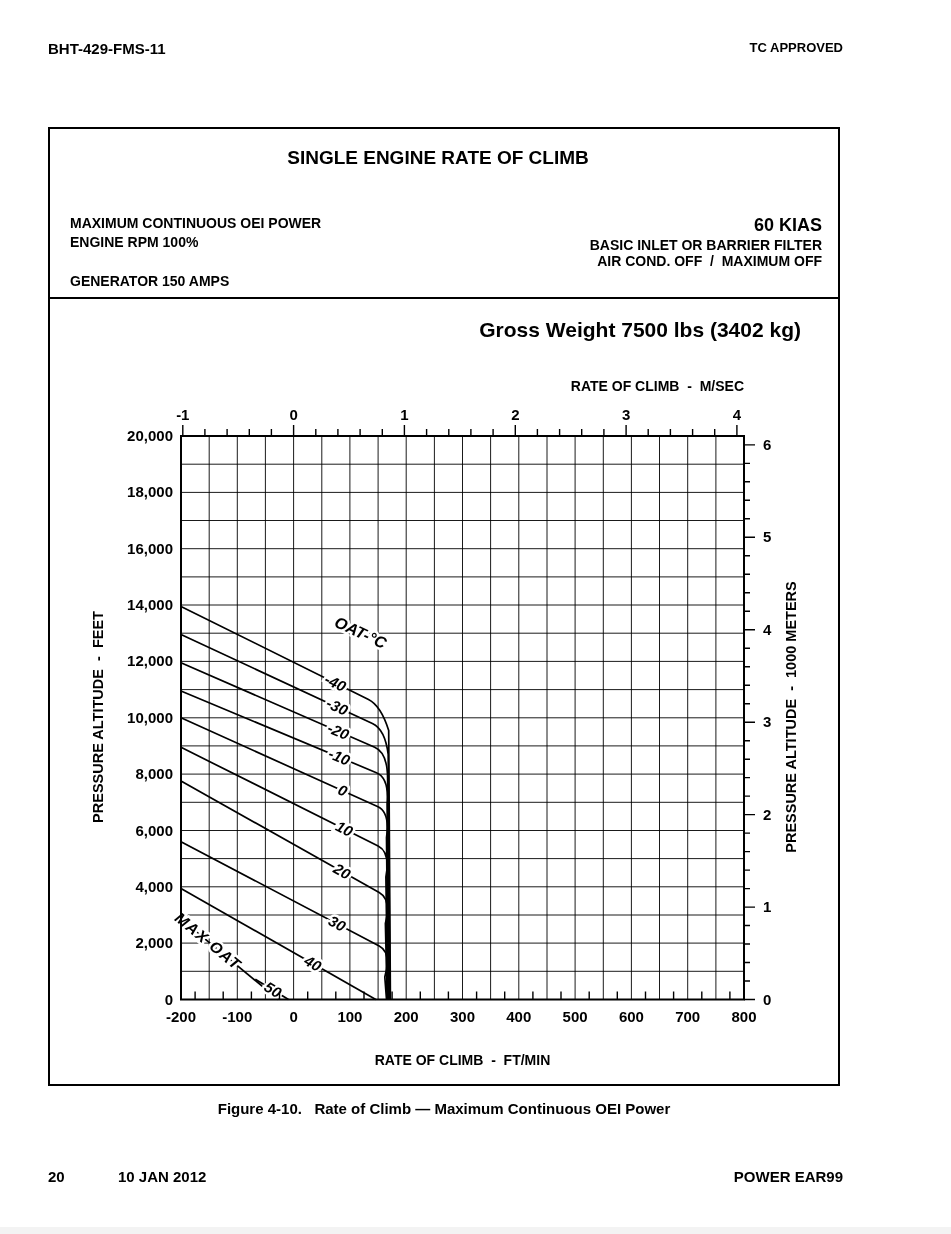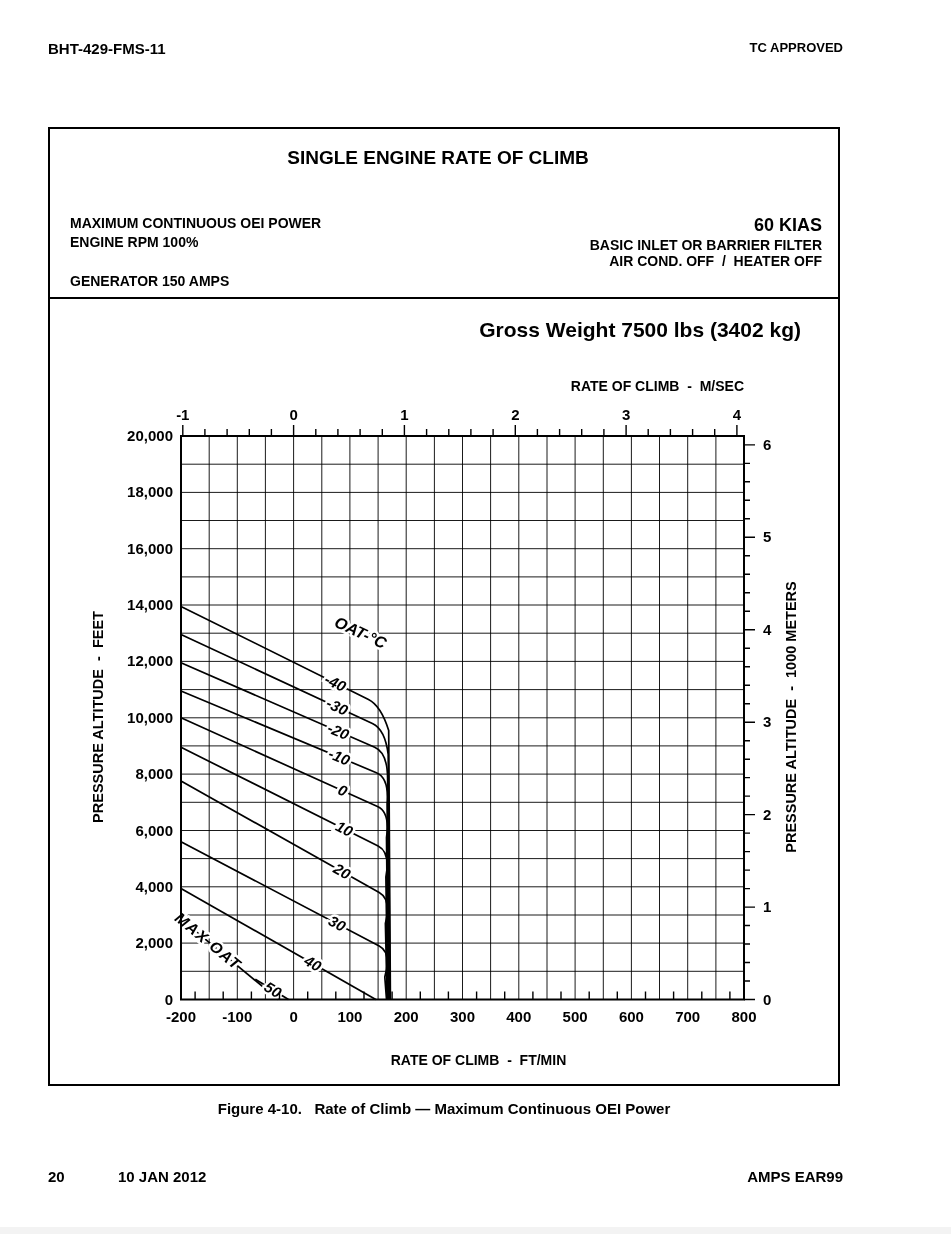--- a/index.html
+++ b/index.html
@@ -25,7 +25,7 @@
 
   <div class="abs pre" style="right:16px;top:86px;font-size:18px;text-align:right;">60 KIAS</div>
   <div class="abs pre" style="right:16px;top:108px;font-size:14px;margin-left:20px;">BASIC INLET OR BARRIER FILTER</div>
-  <div class="abs pre" style="right:16px;top:124px;font-size:14px;text-align:right;">AIR COND. OFF  /  HEATER OFF</div>
+  <div class="abs pre" style="right:16px;top:124px;font-size:14px;text-align:right;">AIR COND. OFF  /  MAXIMUM OFF</div>
 
   <div class="abs" style="left:-2px;right:-2px;top:168px;border-top:2px solid #000;"></div>
 </div>

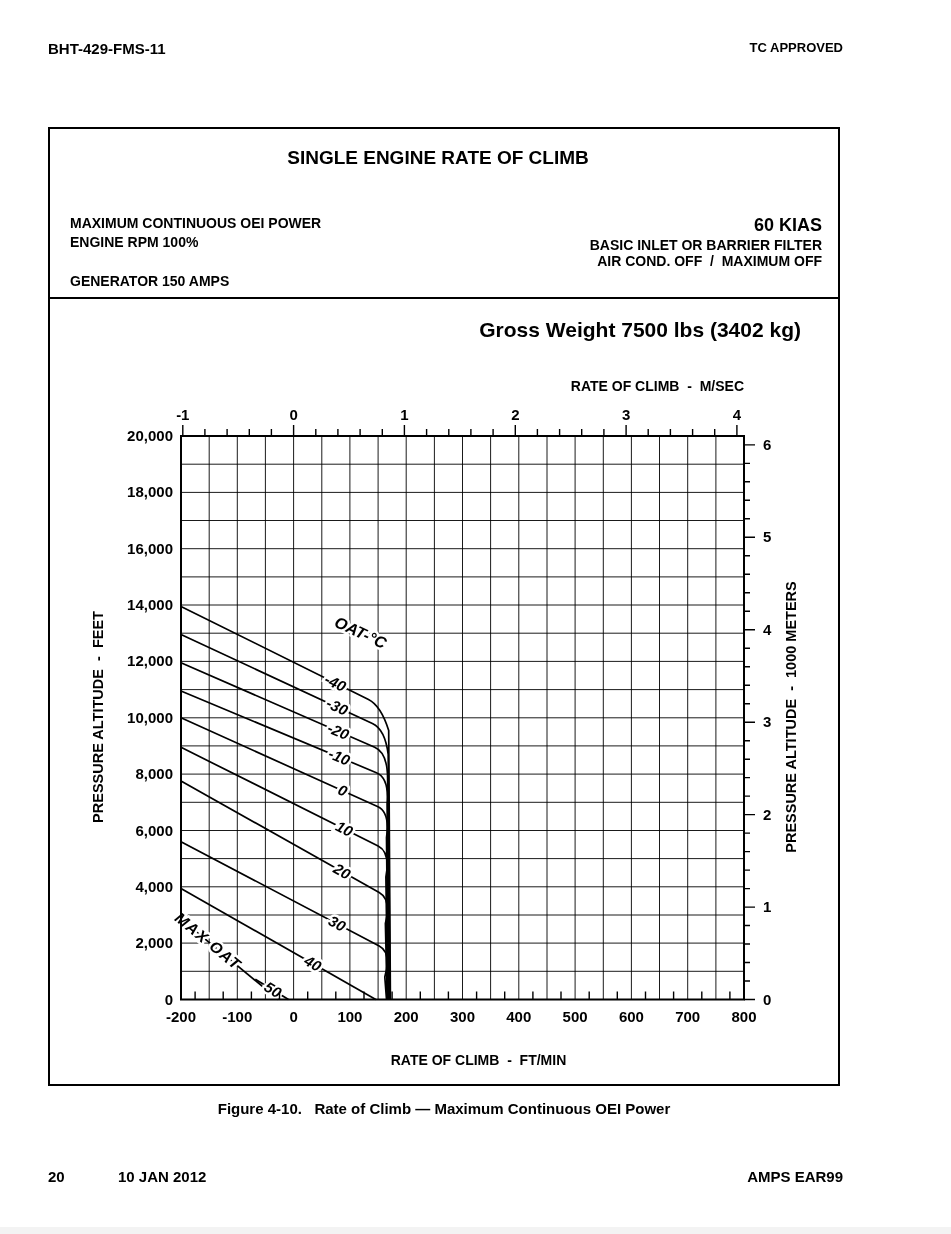--- a/index.html
+++ b/index.html
@@ -32,7 +32,7 @@
 
 <div class="abs" style="left:138px;top:318px;width:663px;text-align:right;font-size:21px;">Gross Weight 7500 lbs (3402 kg)</div>
 <div class="abs pre" style="left:181px;top:378px;width:563px;text-align:right;font-size:14px;">RATE OF CLIMB  -  M/SEC</div>
-<div class="abs pre" style="left:197px;top:1052px;width:563px;text-align:center;font-size:14px;">RATE OF CLIMB  -  FT/MIN</div>
+<div class="abs pre" style="left:181px;top:1052px;width:563px;text-align:center;font-size:14px;">RATE OF CLIMB  -  FT/MIN</div>
 
 <svg id="chart-svg" class="abs" style="left:0;top:0;" width="951" height="1234" viewBox="0 0 951 1234">
     <path d="M181.0 436 V999.5 M209.2 436 V999.5 M237.3 436 V999.5 M265.4 436 V999.5 M293.6 436 V999.5 M321.8 436 V999.5 M349.9 436 V999.5 M378.1 436 V999.5 M406.2 436 V999.5 M434.4 436 V999.5 M462.5 436 V999.5 M490.6 436 V999.5 M518.8 436 V999.5 M547.0 436 V999.5 M575.1 436 V999.5 M603.3 436 V999.5 M631.4 436 V999.5 M659.5 436 V999.5 M687.7 436 V999.5 M715.9 436 V999.5 M744.0 436 V999.5 M181 999.5 H744 M181 971.3 H744 M181 943.1 H744 M181 915.0 H744 M181 886.8 H744 M181 858.6 H744 M181 830.5 H744 M181 802.3 H744 M181 774.1 H744 M181 745.9 H744 M181 717.8 H744 M181 689.6 H744 M181 661.4 H744 M181 633.2 H744 M181 605.0 H744 M181 576.9 H744 M181 548.7 H744 M181 520.5 H744 M181 492.4 H744 M181 464.2 H744 M181 436.0 H744 " stroke="#000" stroke-width="0.9" fill="none"></path>

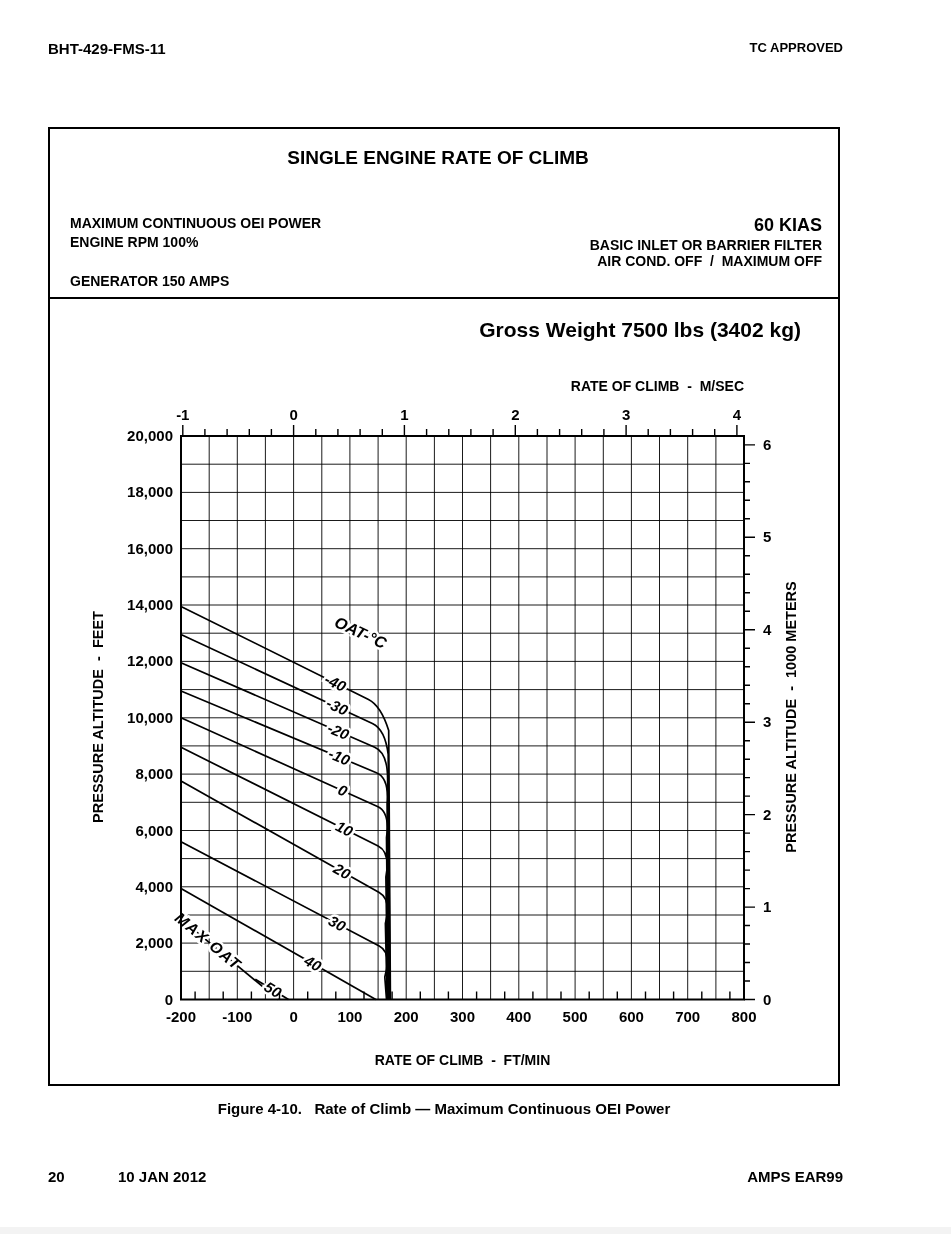--- a/index.html
+++ b/index.html
@@ -103,7 +103,7 @@
 <div class="abs pre" style="left:48px;top:1100px;width:792px;text-align:center;font-size:15px;">Figure 4-10.   Rate of Climb — Maximum Continuous OEI Power</div>
 <div class="abs" style="left:48px;top:1168px;font-size:15px;">20</div>
 <div class="abs" style="left:118px;top:1168px;font-size:15px;">10 JAN 2012</div>
-<div class="abs" style="right:108px;top:1168px;font-size:15px;text-align:right;">AMPS EAR99</div>
+<div class="abs" style="right:108px;top:1168px;font-size:15px;text-align:right;">POWER EAR99</div>
 
 <div class="abs bottom-strip"></div>
 

